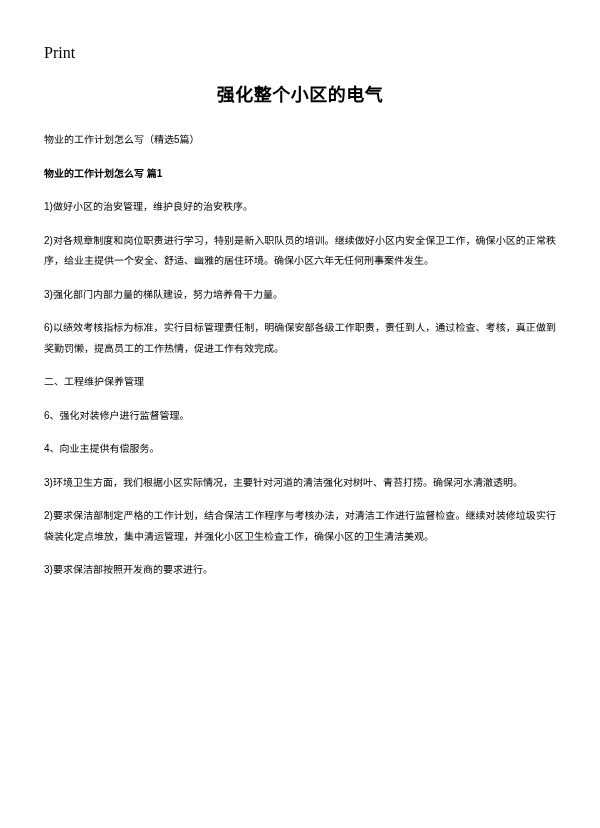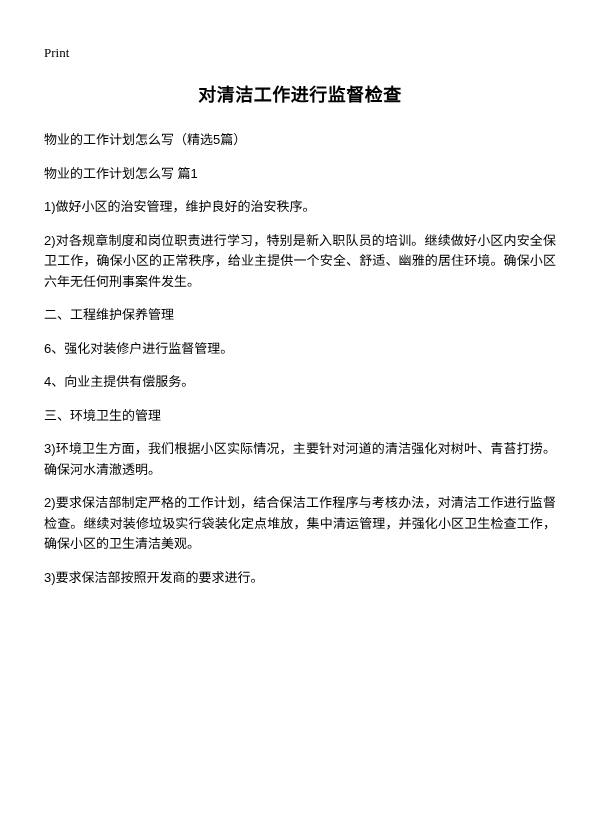--- a/index.html
+++ b/index.html
@@ -22,7 +22,7 @@
     padding: 46px 44px 0 44px;
   }
   .print-label {
-    font-size: 13px;
+    font-size: 16px;
     line-height: 14px;
     color: #000;
     margin: 0 0 22px 0;

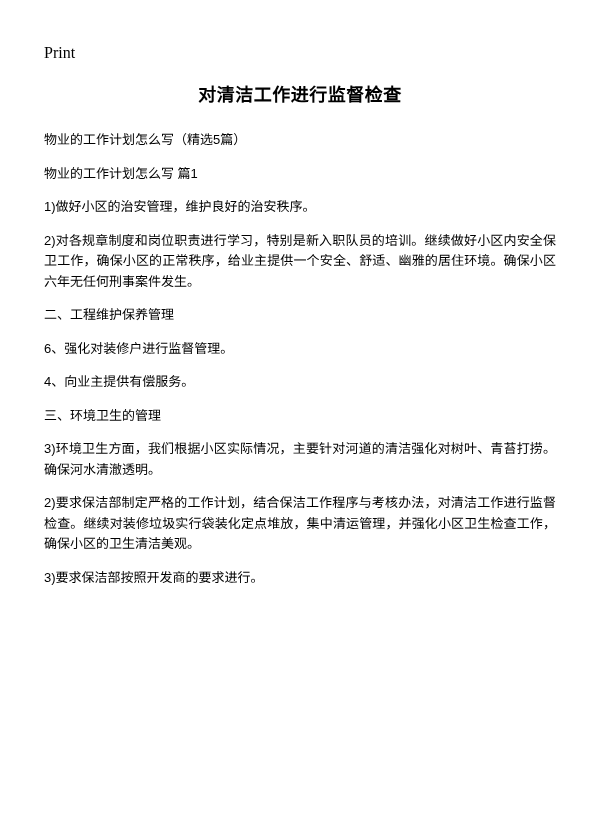--- a/index.html
+++ b/index.html
@@ -52,7 +52,7 @@
 
 <div class="page">
   <div class="print-label">Print</div>
-  <h1 class="doc-title">对清洁工作进行监督检查</h1>
+  <h1 class="doc-title">强化整个小区的电气</h1>
   <div id="body-container">
       <p class="para">物业的工作计划怎么写（精选5篇）</p>
       <p class="para bold">物业的工作计划怎么写 篇1</p>

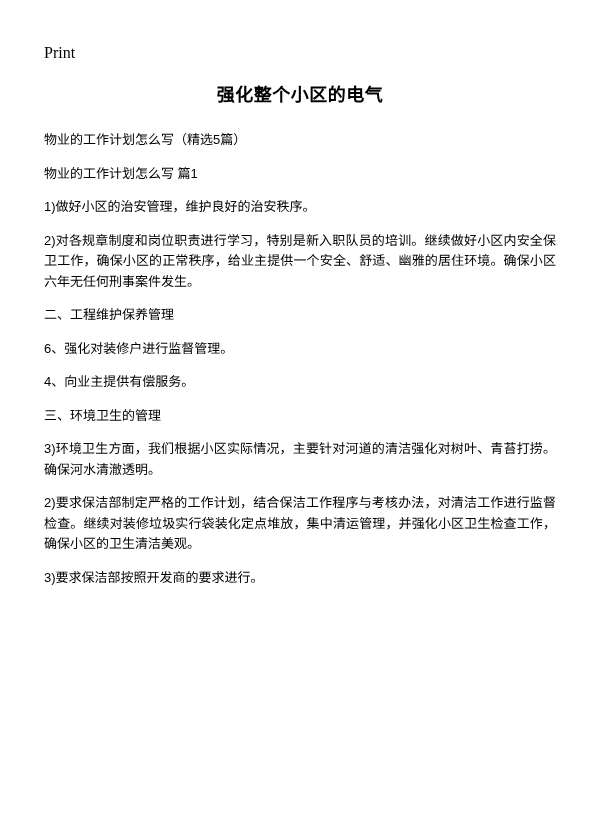--- a/index.html
+++ b/index.html
@@ -37,7 +37,7 @@
     letter-spacing: 0.5px;
   }
   p.para {
-    font-size: 13px;
+    font-size: 10px;
     line-height: 20.5px;
     margin: 0 0 13px 0;
     text-align: justify;

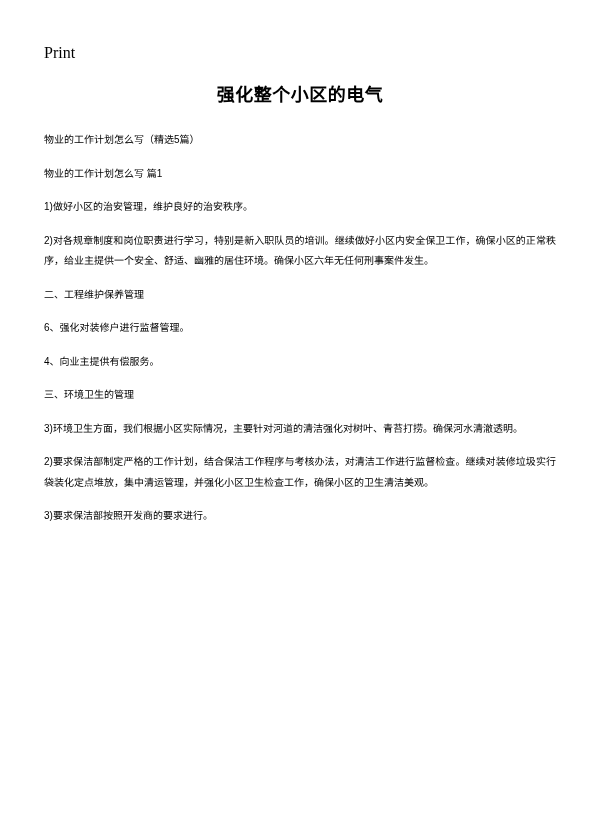--- a/index.html
+++ b/index.html
@@ -44,7 +44,7 @@
     text-justify: inter-ideograph;
   }
   p.para.bold {
-    font-weight: normal;
+    font-weight: bold;
   }
 </style>
 </head>

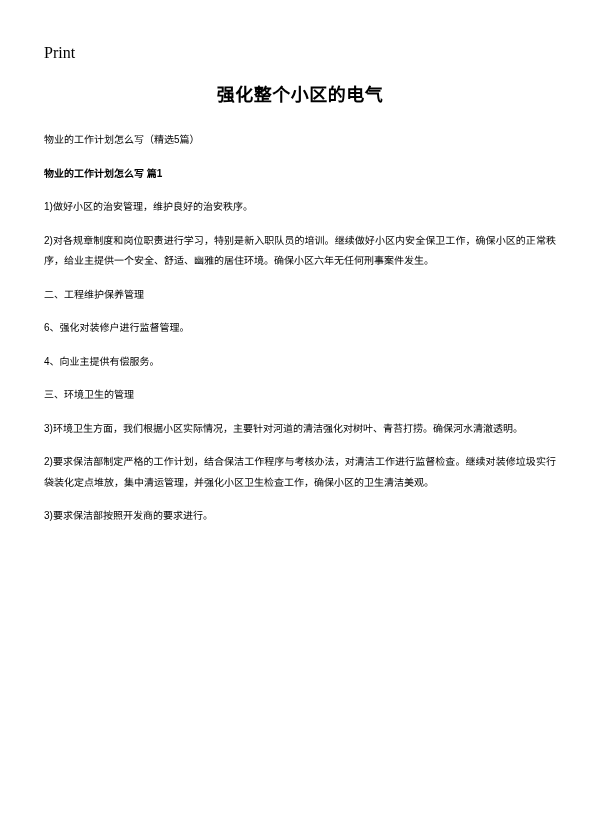--- a/index.html
+++ b/index.html
@@ -58,6 +58,7 @@
       <p class="para bold">物业的工作计划怎么写 篇1</p>
       <p class="para">1)做好小区的治安管理，维护良好的治安秩序。</p>
       <p class="para">2)对各规章制度和岗位职责进行学习，特别是新入职队员的培训。继续做好小区内安全保卫工作，确保小区的正常秩序，给业主提供一个安全、舒适、幽雅的居住环境。确保小区六年无任何刑事案件发生。</p>
+      <p class="para">3)强化部门内部力量的梯队建设，努力培养骨干力量。</p>
       <p class="para">二、工程维护保养管理</p>
       <p class="para">6、强化对装修户进行监督管理。</p>
       <p class="para">4、向业主提供有偿服务。</p>

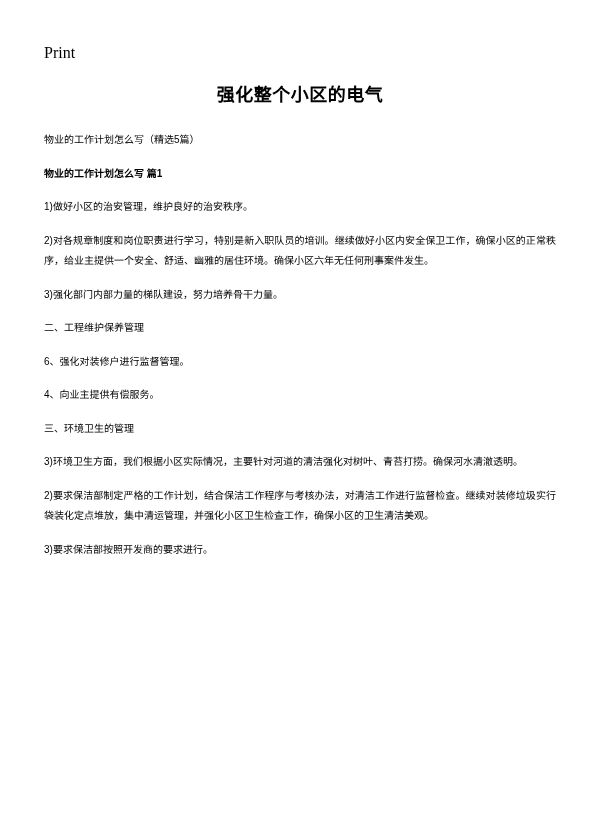--- a/index.html
+++ b/index.html
@@ -59,6 +59,7 @@
       <p class="para">1)做好小区的治安管理，维护良好的治安秩序。</p>
       <p class="para">2)对各规章制度和岗位职责进行学习，特别是新入职队员的培训。继续做好小区内安全保卫工作，确保小区的正常秩序，给业主提供一个安全、舒适、幽雅的居住环境。确保小区六年无任何刑事案件发生。</p>
       <p class="para">3)强化部门内部力量的梯队建设，努力培养骨干力量。</p>
+      <p class="para">6)以绩效考核指标为标准，实行目标管理责任制，明确保安部各级工作职责，责任到人，通过检查、考核，真正做到奖勤罚懒，提高员工的工作热情，促进工作有效完成。</p>
       <p class="para">二、工程维护保养管理</p>
       <p class="para">6、强化对装修户进行监督管理。</p>
       <p class="para">4、向业主提供有偿服务。</p>

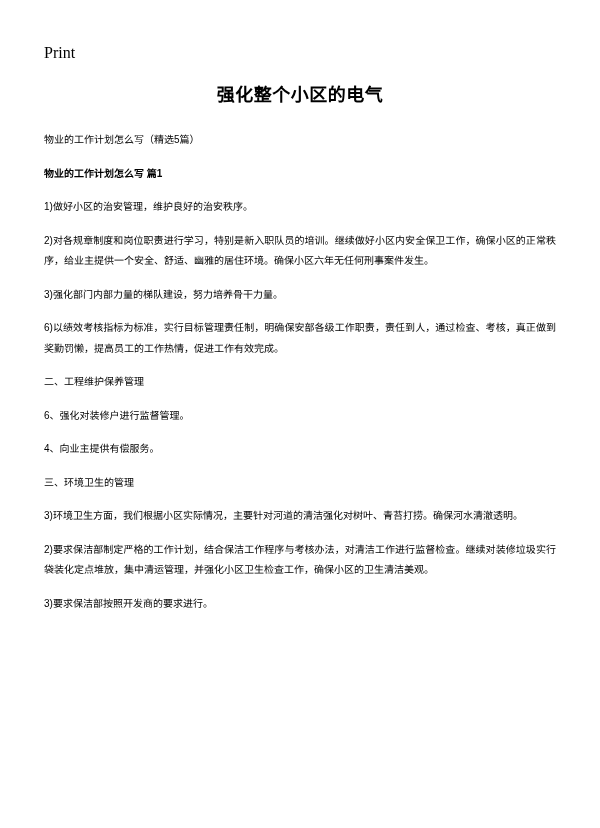--- a/index.html
+++ b/index.html
@@ -63,7 +63,6 @@
       <p class="para">二、工程维护保养管理</p>
       <p class="para">6、强化对装修户进行监督管理。</p>
       <p class="para">4、向业主提供有偿服务。</p>
-      <p class="para">三、环境卫生的管理</p>
       <p class="para">3)环境卫生方面，我们根据小区实际情况，主要针对河道的清洁强化对树叶、青苔打捞。确保河水清澈透明。</p>
       <p class="para">2)要求保洁部制定严格的工作计划，结合保洁工作程序与考核办法，对清洁工作进行监督检查。继续对装修垃圾实行袋装化定点堆放，集中清运管理，并强化小区卫生检查工作，确保小区的卫生清洁美观。</p>
       <p class="para">3)要求保洁部按照开发商的要求进行。</p>

